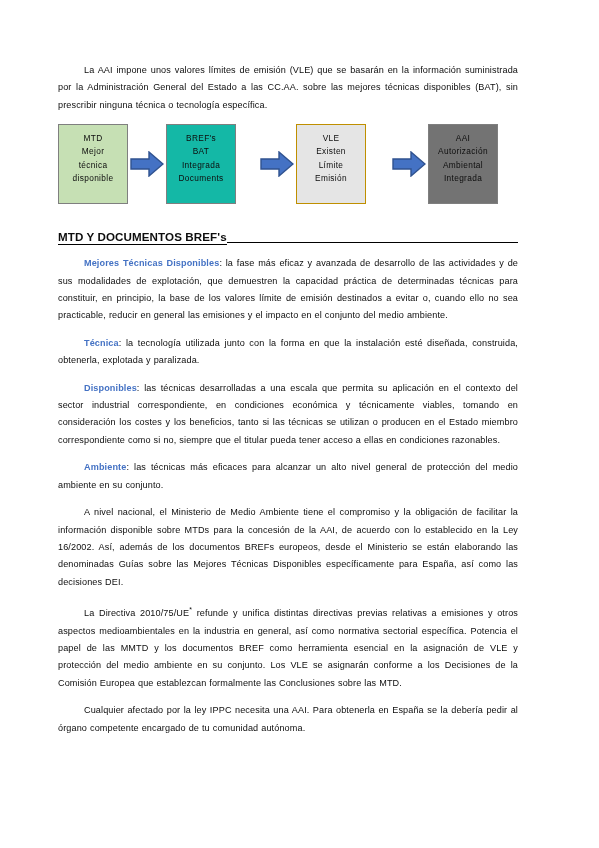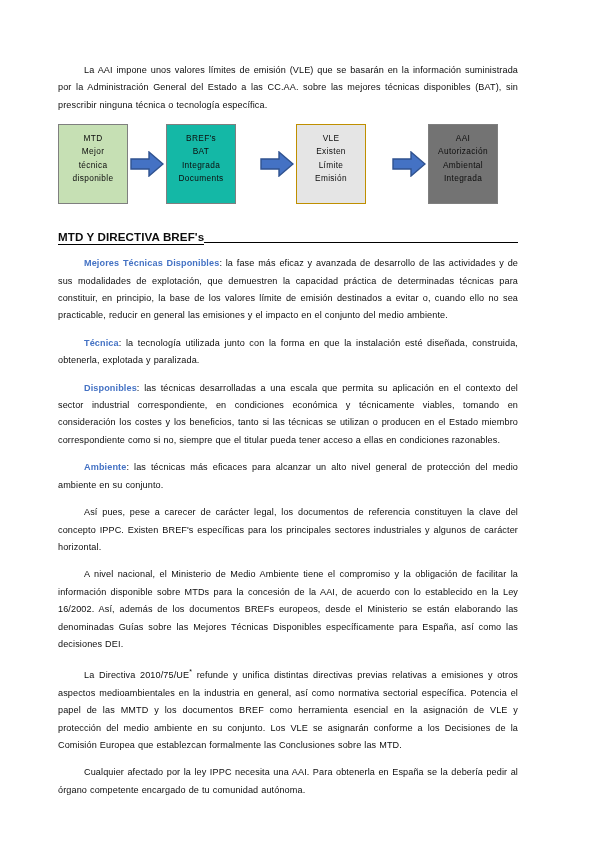--- a/index.html
+++ b/index.html
@@ -181,7 +181,7 @@
   </div>
 
   <div class="section-heading">
-    <span class="htext">MTD Y DIRECTIVA BREF's</span>
+    <span class="htext">MTD Y DOCUMENTOS BREF's</span>
     <span class="hrule"></span>
   </div>
 

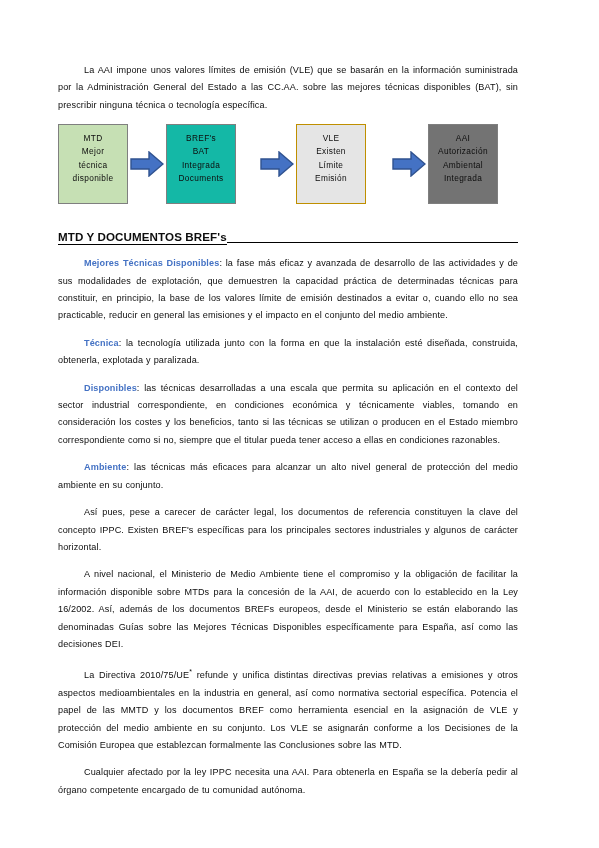--- a/index.html
+++ b/index.html
@@ -201,7 +201,6 @@
     <span class="term">Ambiente</span><span>: </span><span>las técnicas más eficaces para alcanzar un alto nivel general de protección del medio ambiente en su conjunto.</span>
   </p>
 
-  <p class="body">Así pues, pese a carecer de carácter legal, los documentos de referencia constituyen la clave del concepto IPPC. Existen BREF's específicas para los principales sectores industriales y algunos de carácter horizontal.</p>
 
   <p class="body">A nivel nacional, el Ministerio de Medio Ambiente tiene el compromiso y la obligación de facilitar la información disponible sobre MTDs para la concesión de la AAI, de acuerdo con lo establecido en la Ley 16/2002. Así, además de los documentos BREFs europeos, desde el Ministerio se están elaborando las denominadas Guías sobre las Mejores Técnicas Disponibles específicamente para España, así como las decisiones DEI.</p>
 

